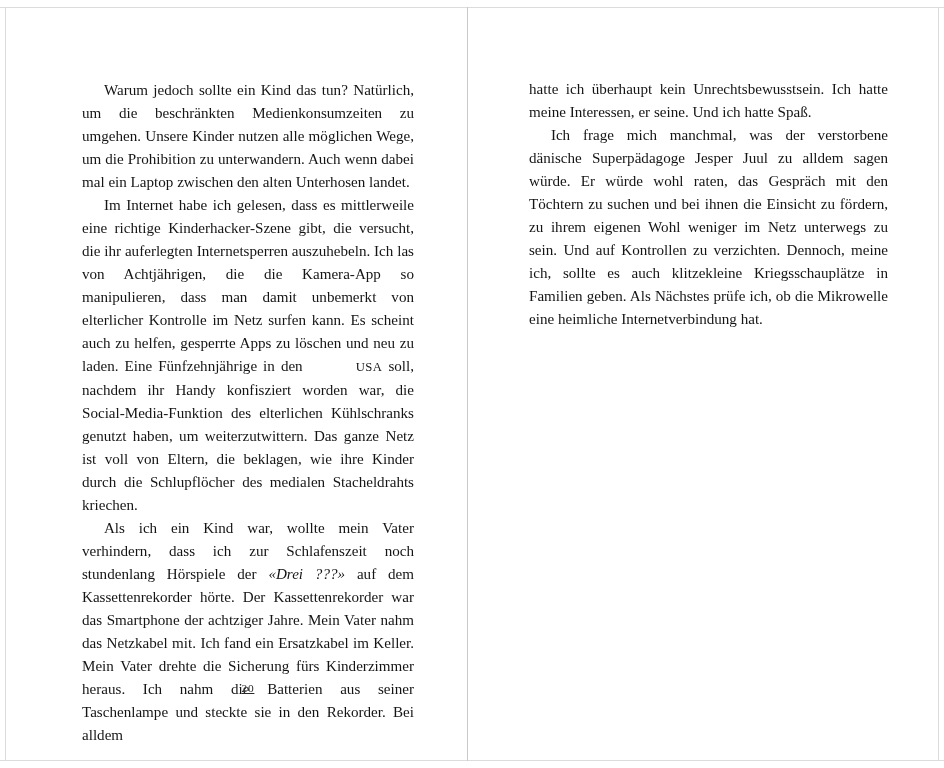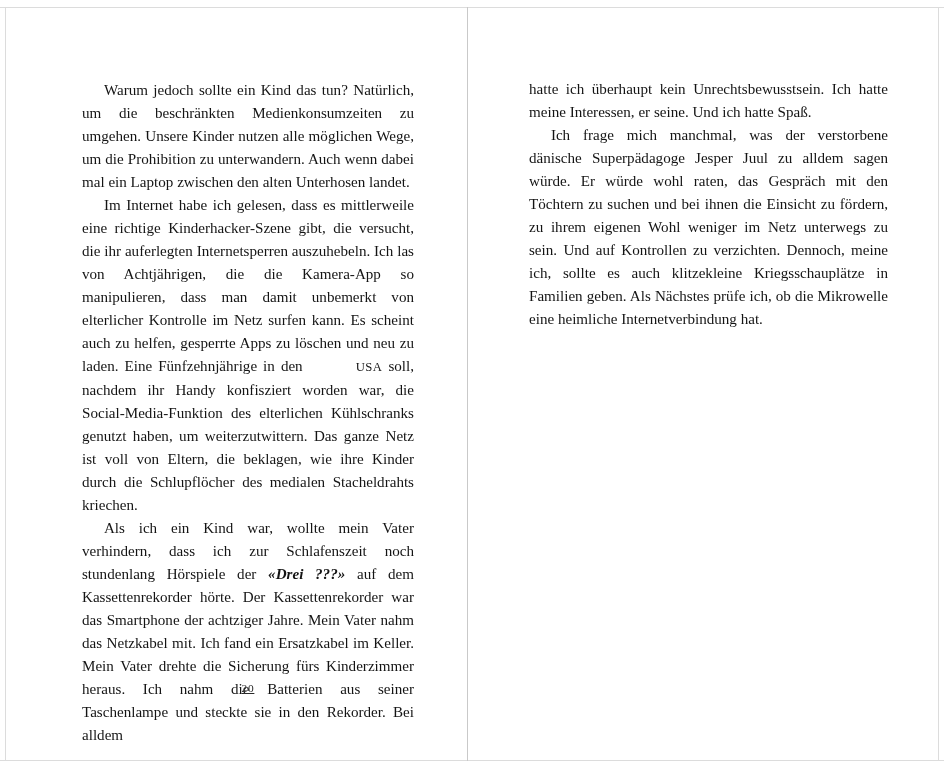--- a/index.html
+++ b/index.html
@@ -88,7 +88,6 @@
 
   .italic {
     font-style: italic;
-    font-weight: bold;
   }
 
   .folio {

